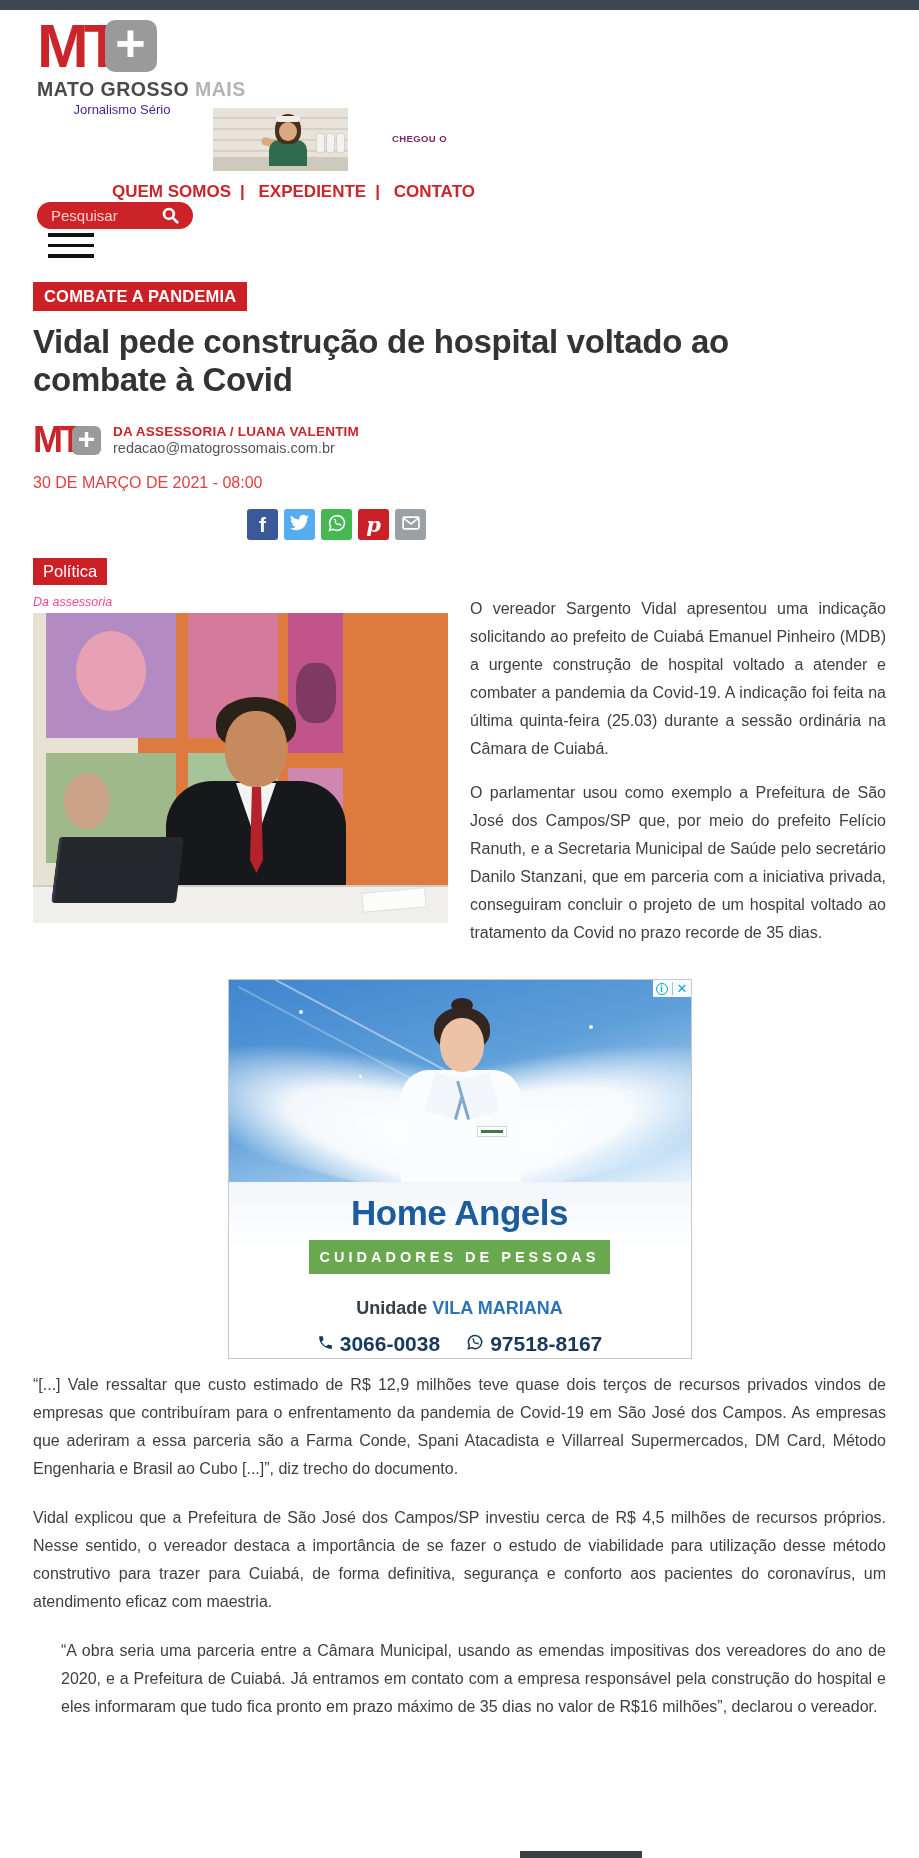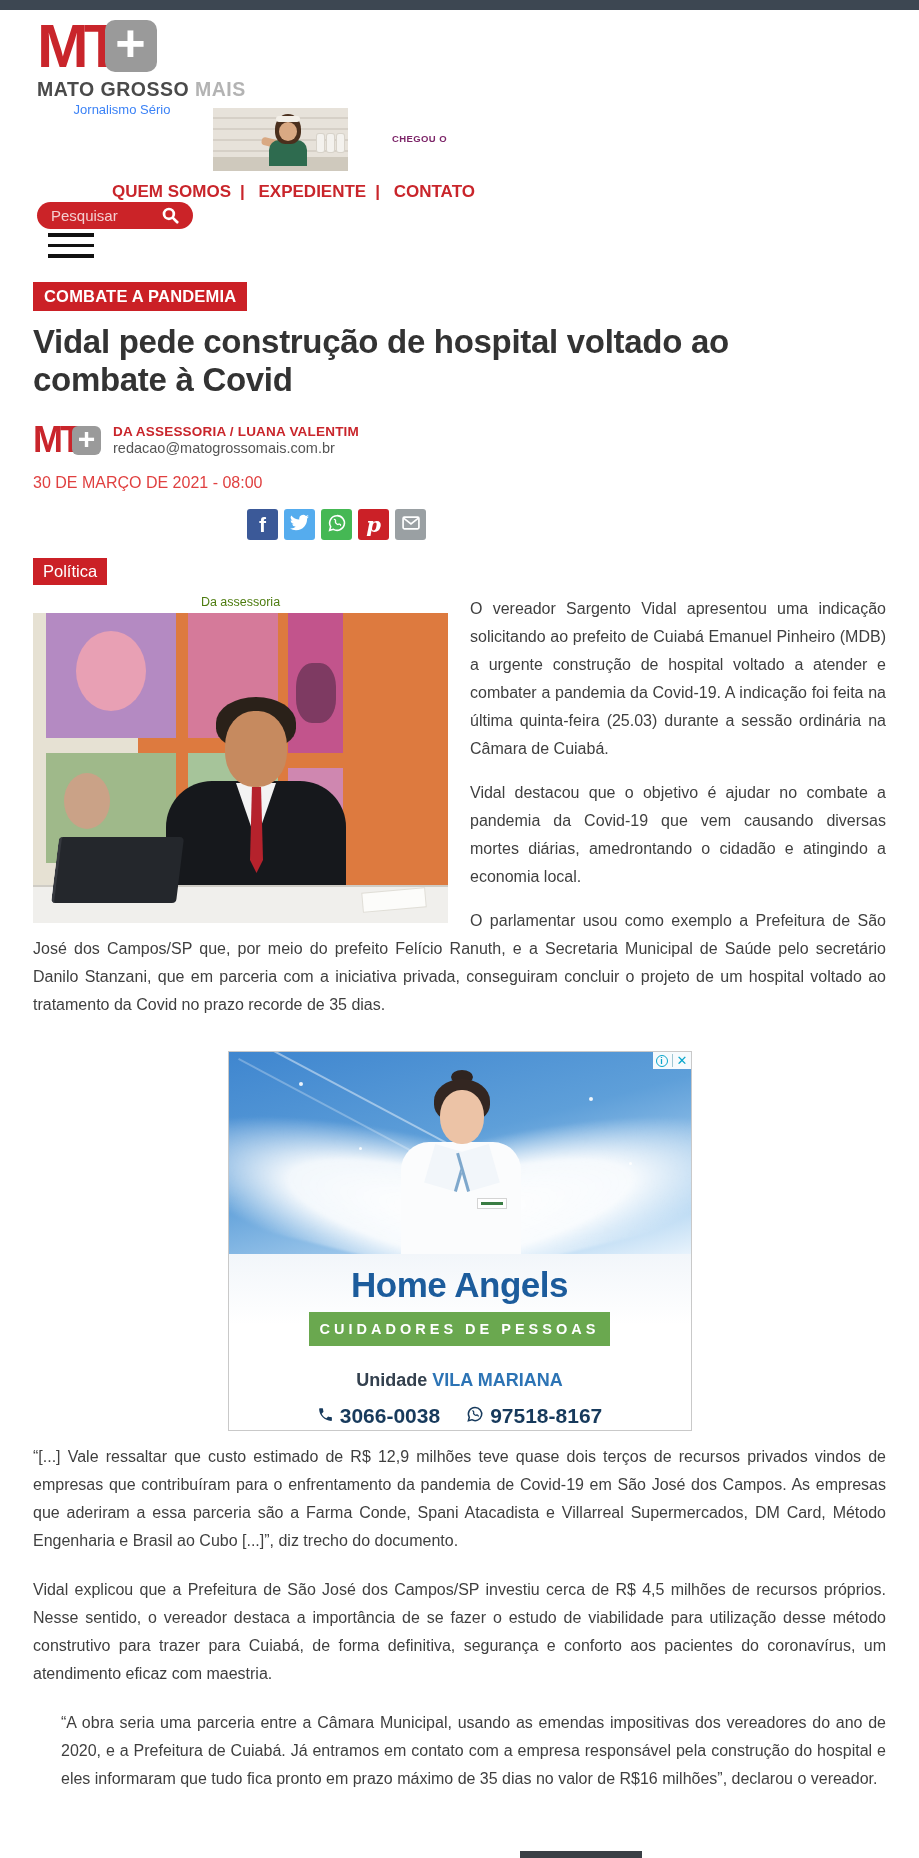--- a/index.html
+++ b/index.html
@@ -18,7 +18,7 @@
   .brand-name { font-size: 19.5px; letter-spacing: 0.5px; margin-top: 2px; white-space: nowrap; }
   .brand-name .bn-bold { color: #4a4a4a; font-weight: bold; }
   .brand-name .bn-light { color: #b3b3b3; font-weight: bold; }
-  .brand-tag { font-size: 13px; color: #3b82f6; text-align: center; margin-top: 1px; }
+  .brand-tag { font-size: 13px; color: #4c1d95; text-align: center; margin-top: 1px; }
 
   
   .kitchen-ad { position: absolute; top: 108px; left: 213px; width: 135px; height: 63px; overflow: hidden;

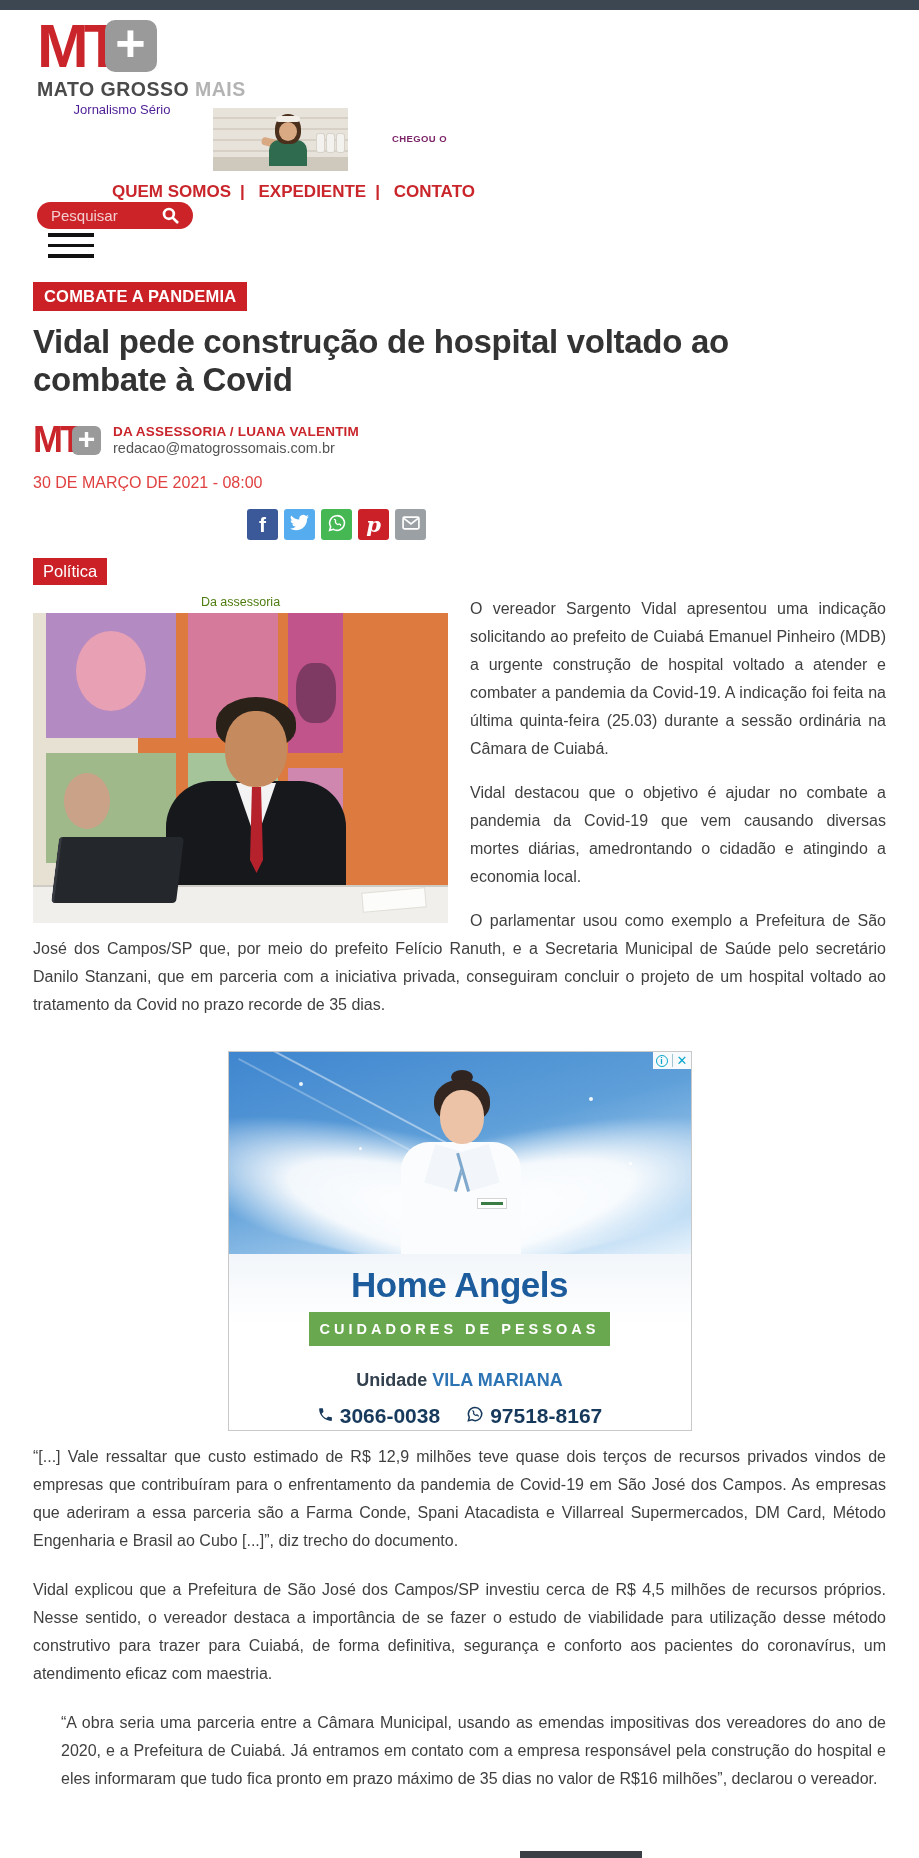--- a/index.html
+++ b/index.html
@@ -82,7 +82,7 @@
   .body p + p { margin-top: 16px; }
 
   .photo-wrap { float: left; width: 415px; margin: 0 22px 6px 0; }
-  .photo-caption { text-align: center; color: #4d7c0f; font-size: 12.5px; line-height: 15px; margin-bottom: 3px; }
+  .photo-caption { text-align: left; font-style: italic; color: #ec4899; font-size: 12.5px; line-height: 15px; margin-bottom: 3px; }
   .photo { position: relative; width: 415px; height: 310px; background: #e6e1d3; overflow: hidden; }
   .ph-panel { position: absolute; left: 105px; top: 0; width: 310px; height: 310px; background: #dd7a3f; }
   .ph-t { position: absolute; }

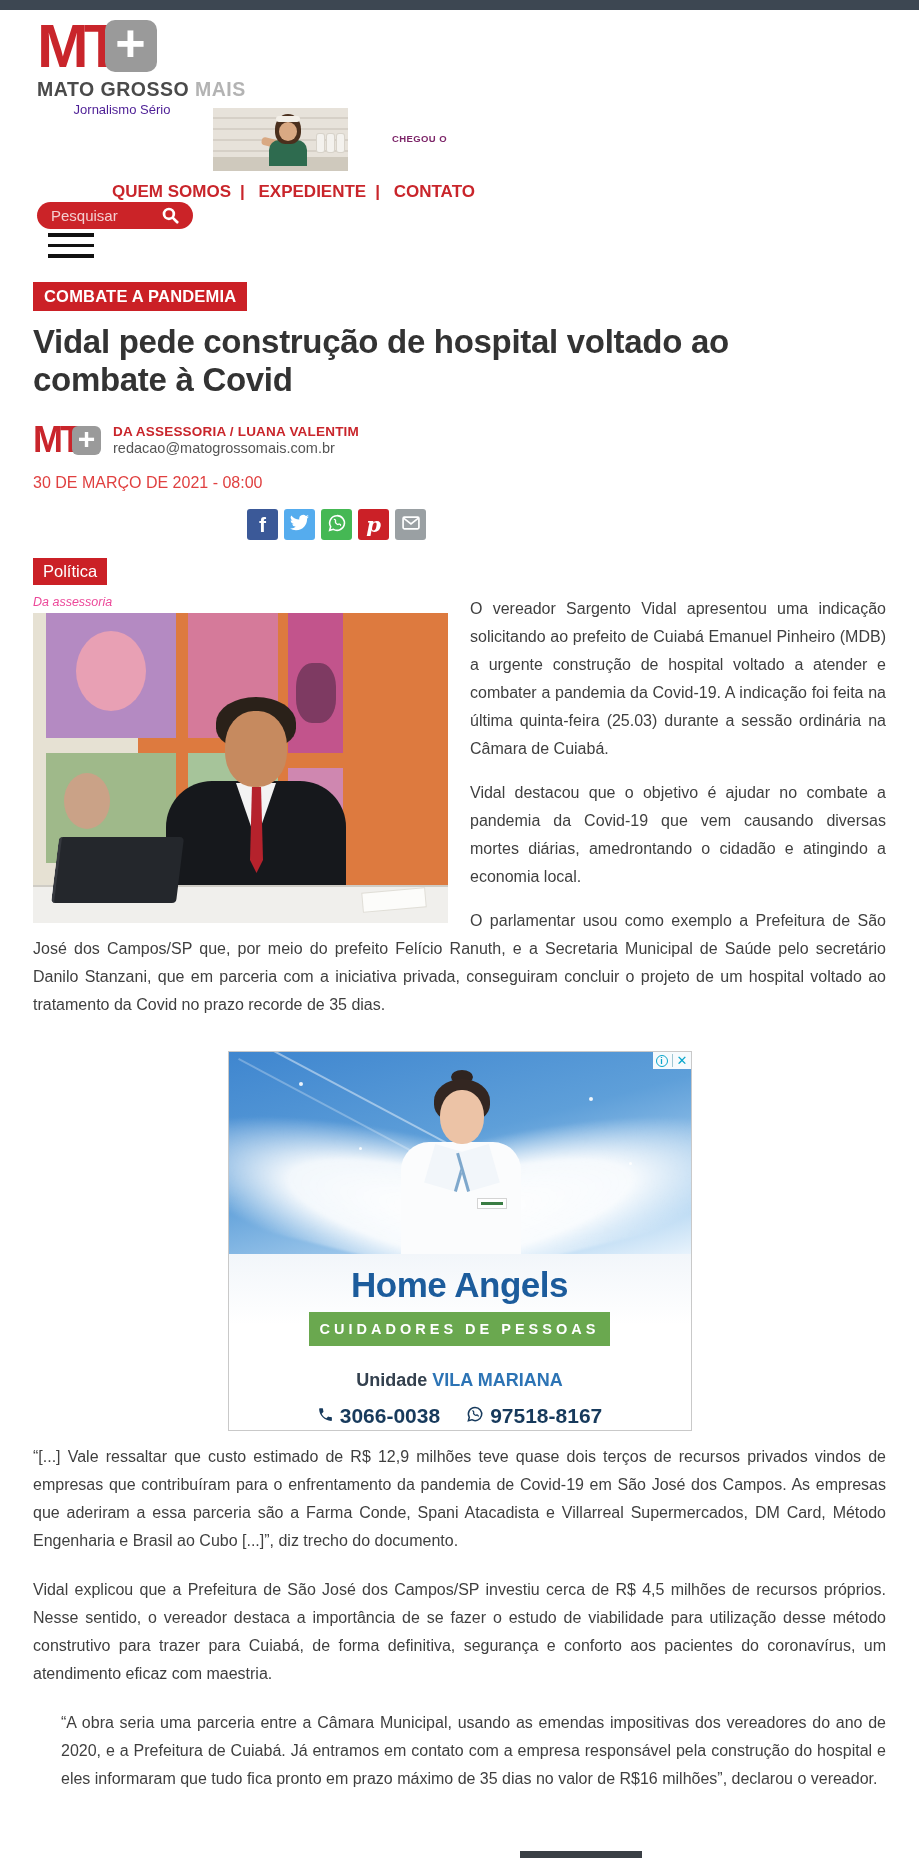--- a/index.html
+++ b/index.html
@@ -284,7 +284,6 @@
       </div>
 
       <p>O vereador Sargento Vidal apresentou uma indicação solicitando ao prefeito de Cuiabá Emanuel Pinheiro (MDB) a urgente construção de hospital voltado a atender e combater a pandemia da Covid-19. A indicação foi feita na última quinta-feira (25.03) durante a sessão ordinária na Câmara de Cuiabá.</p>
-      <p>Vidal destacou que o objetivo é ajudar no combate a pandemia da Covid-19 que vem causando diversas mortes diárias, amedrontando o cidadão e atingindo a economia local.</p>
       <p>O parlamentar usou como exemplo a Prefeitura de São José dos Campos/SP que, por meio do prefeito Felício Ranuth, e a Secretaria Municipal de Saúde pelo secretário Danilo Stanzani, que em parceria com a iniciativa privada, conseguiram concluir o projeto de um hospital voltado ao tratamento da Covid no prazo recorde de 35 dias.</p>
 
       <div class="ad-wrap">

